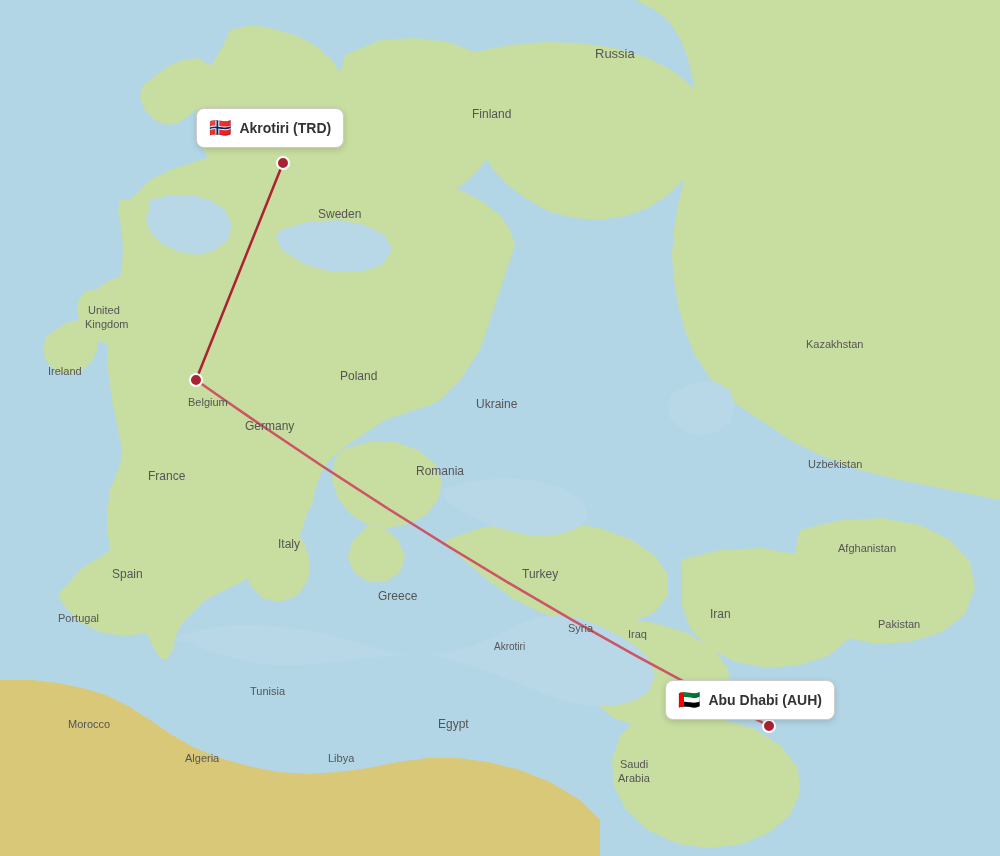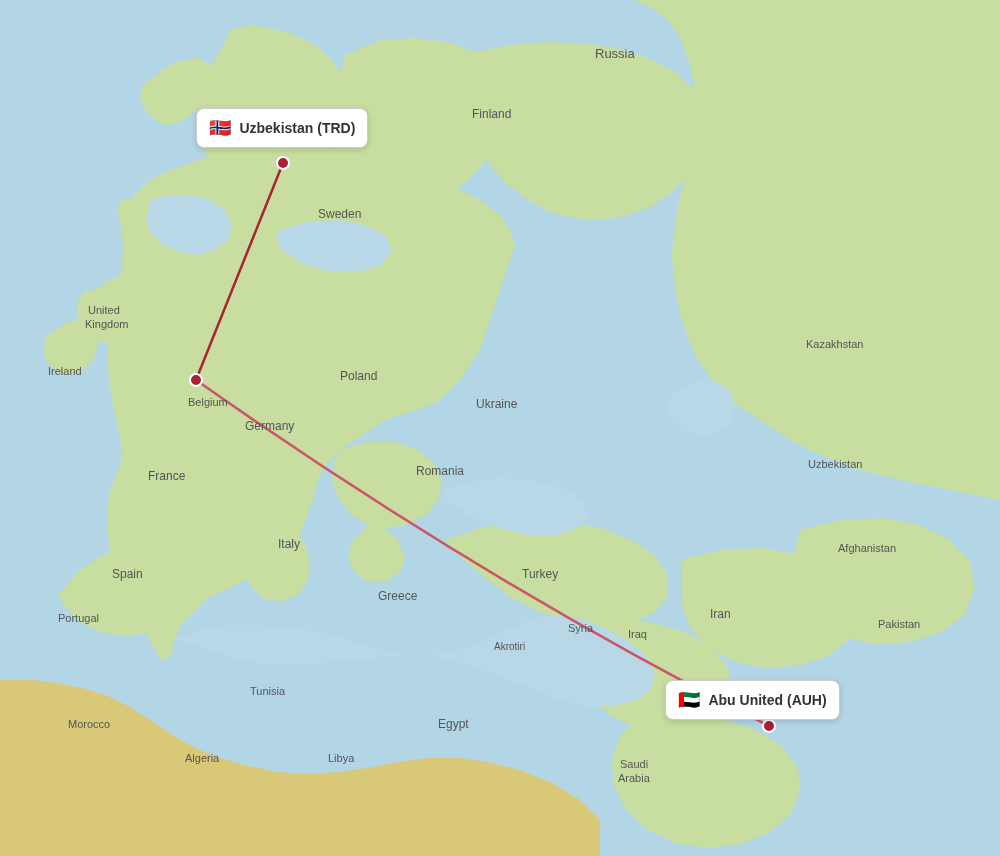--- a/index.html
+++ b/index.html
@@ -180,7 +180,7 @@
 
   <div class="airport-tooltip" style="left: 196px; top: 108px;">
     <span class="flag">🇳🇴</span>
-    <span>Uzbekistan (TRD)</span>
+    <span>Akrotiri (TRD)</span>
   </div>
 
   <div class="airport-tooltip" style="left: 665px; top: 680px;">

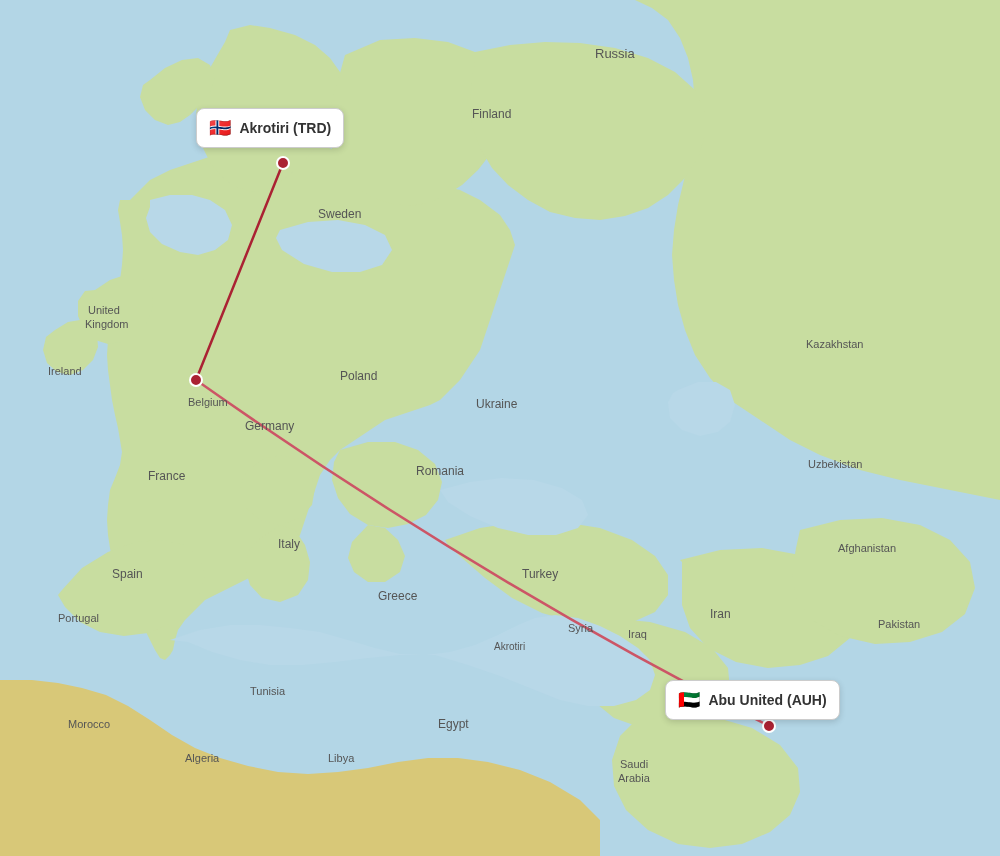--- a/index.html
+++ b/index.html
@@ -185,7 +185,7 @@
 
   <div class="airport-tooltip" style="left: 665px; top: 680px;">
     <span class="flag">🇦🇪</span>
-    <span>Abu United (AUH)</span>
+    <span>Abu Dhabi (AUH)</span>
   </div>
 </div>
 

